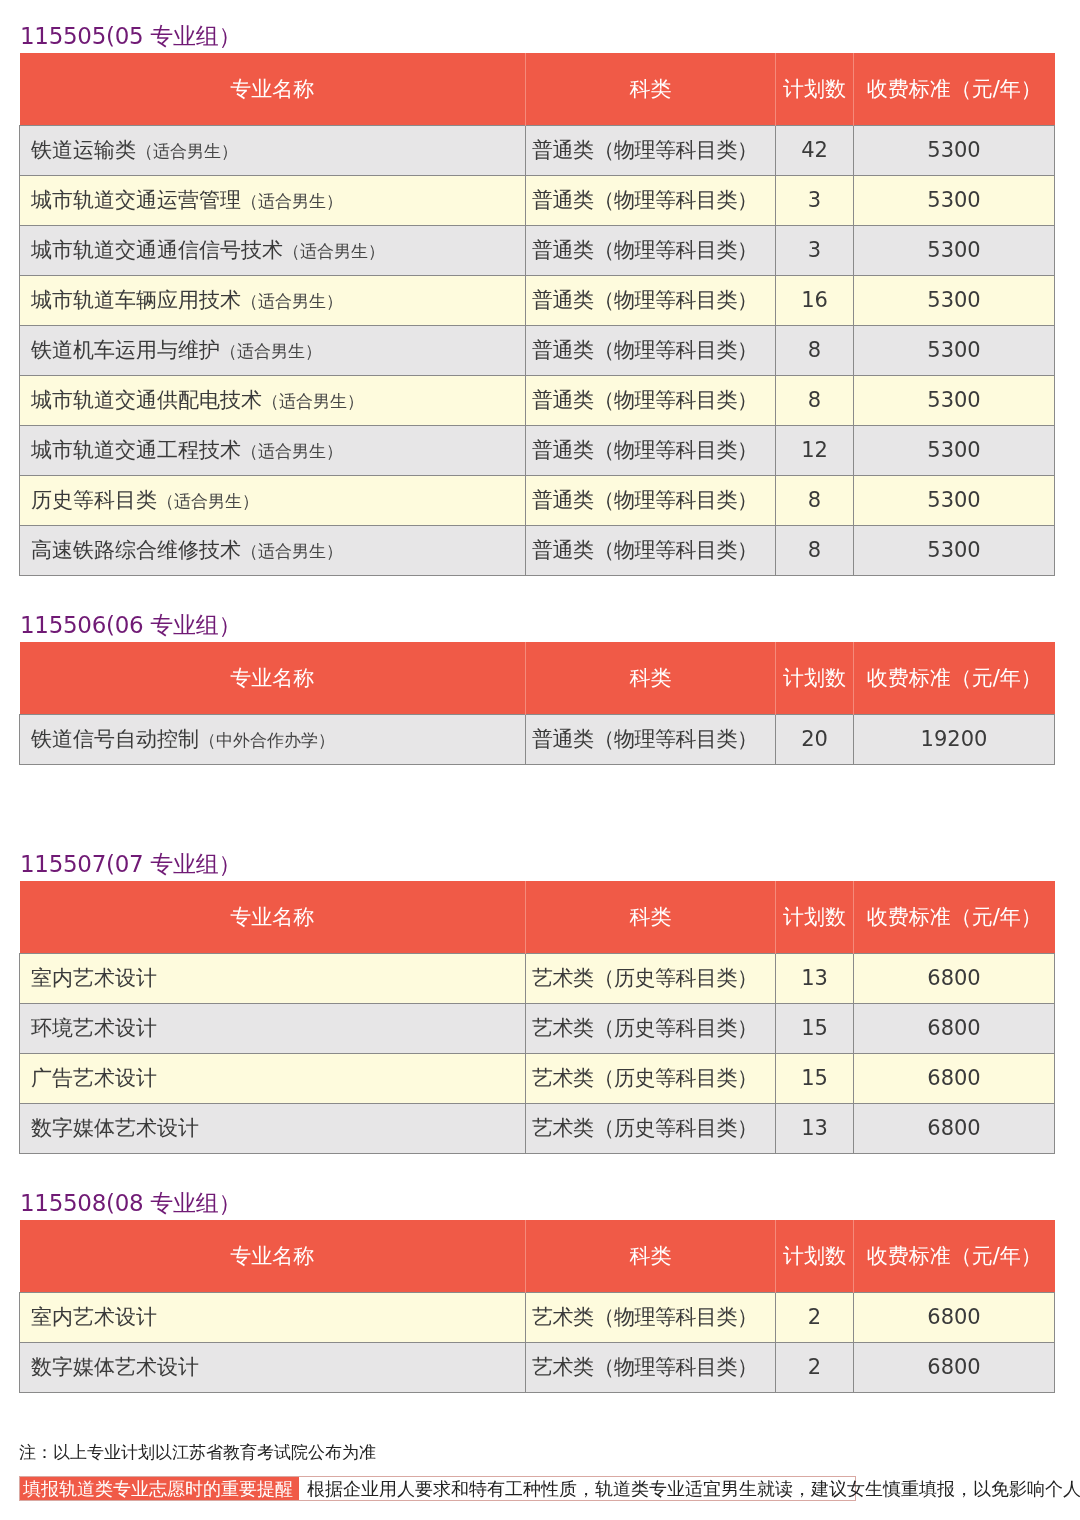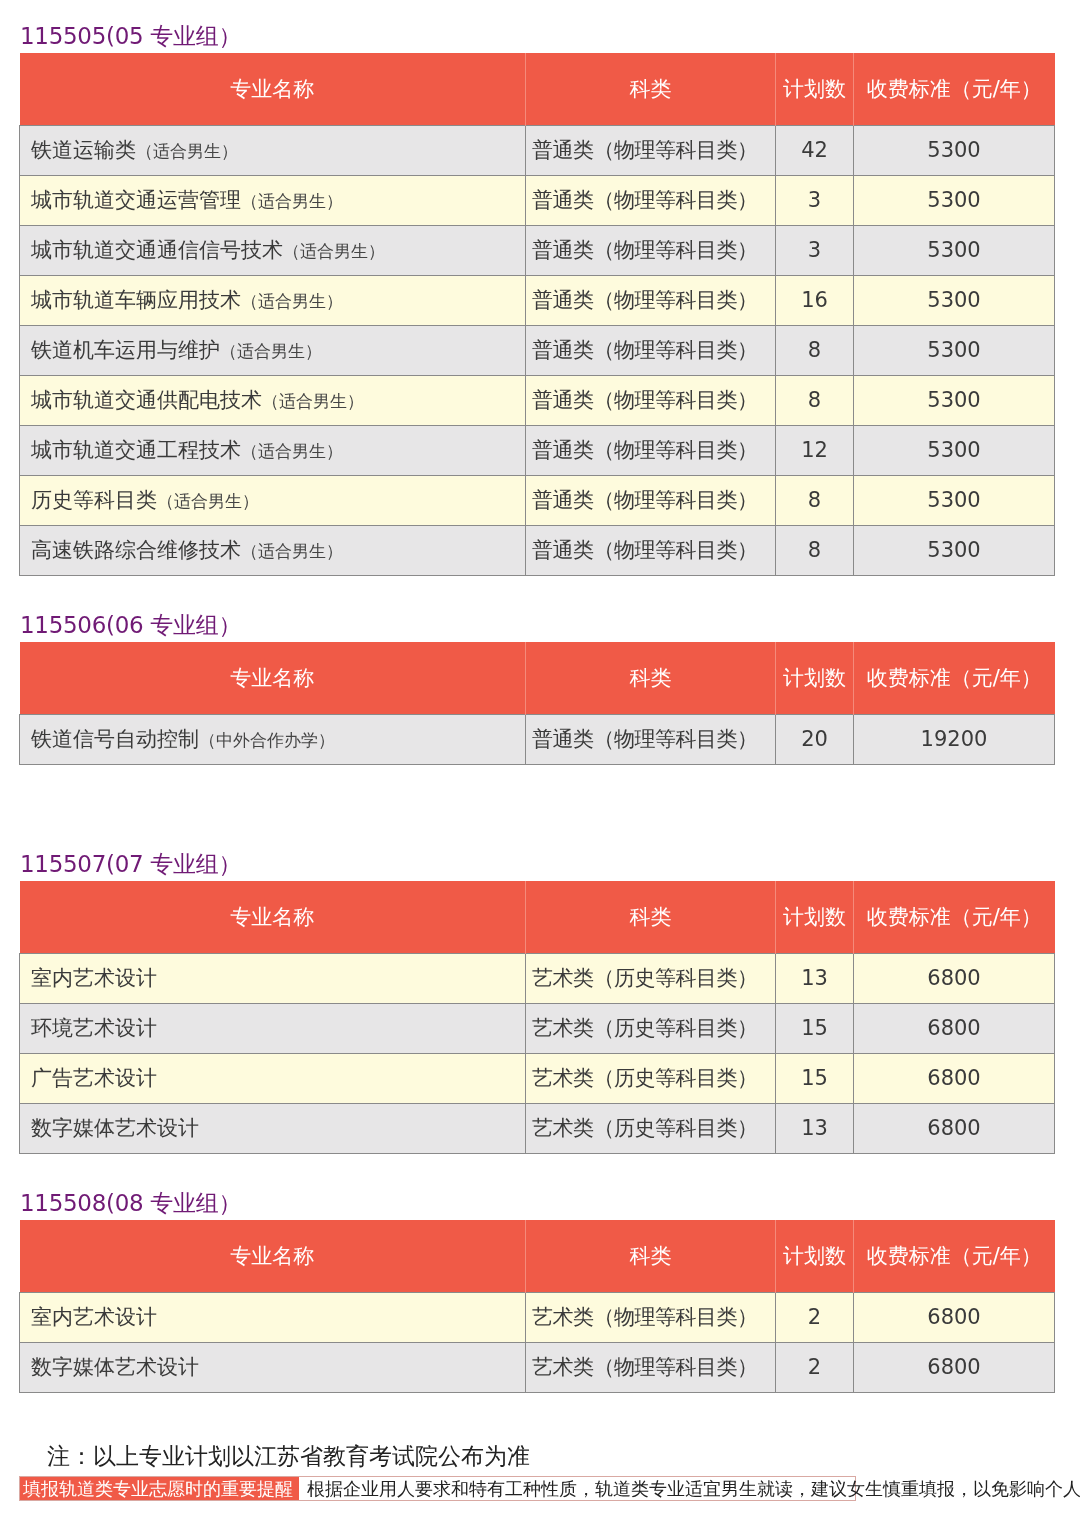--- a/index.html
+++ b/index.html
@@ -33,7 +33,7 @@
   table.plan tbody td.num, table.plan tbody td.fee { text-align: center; }
   .note-small { font-size: 17px; color: #444; }
 
-  .footnote { position: absolute; left: 19px; top: 1441px; font-size: 23px; color: #222; margin-left: 28px; }
+  .footnote { position: absolute; left: 19px; top: 1441px; font-size: 17px; color: #222; }
   .reminder { position: absolute; left: 19px; top: 1476px; width: 837px; height: 25px; border: 1px solid #d9a9a3; display: flex; align-items: center; font-size: 18px; color: #222; white-space: nowrap; }
   .reminder .tag { background: #f05a47; color: #fff; height: 100%; padding: 0 6px 0 3px; display: flex; align-items: center; }
   .reminder .msg { padding-left: 8px; }

